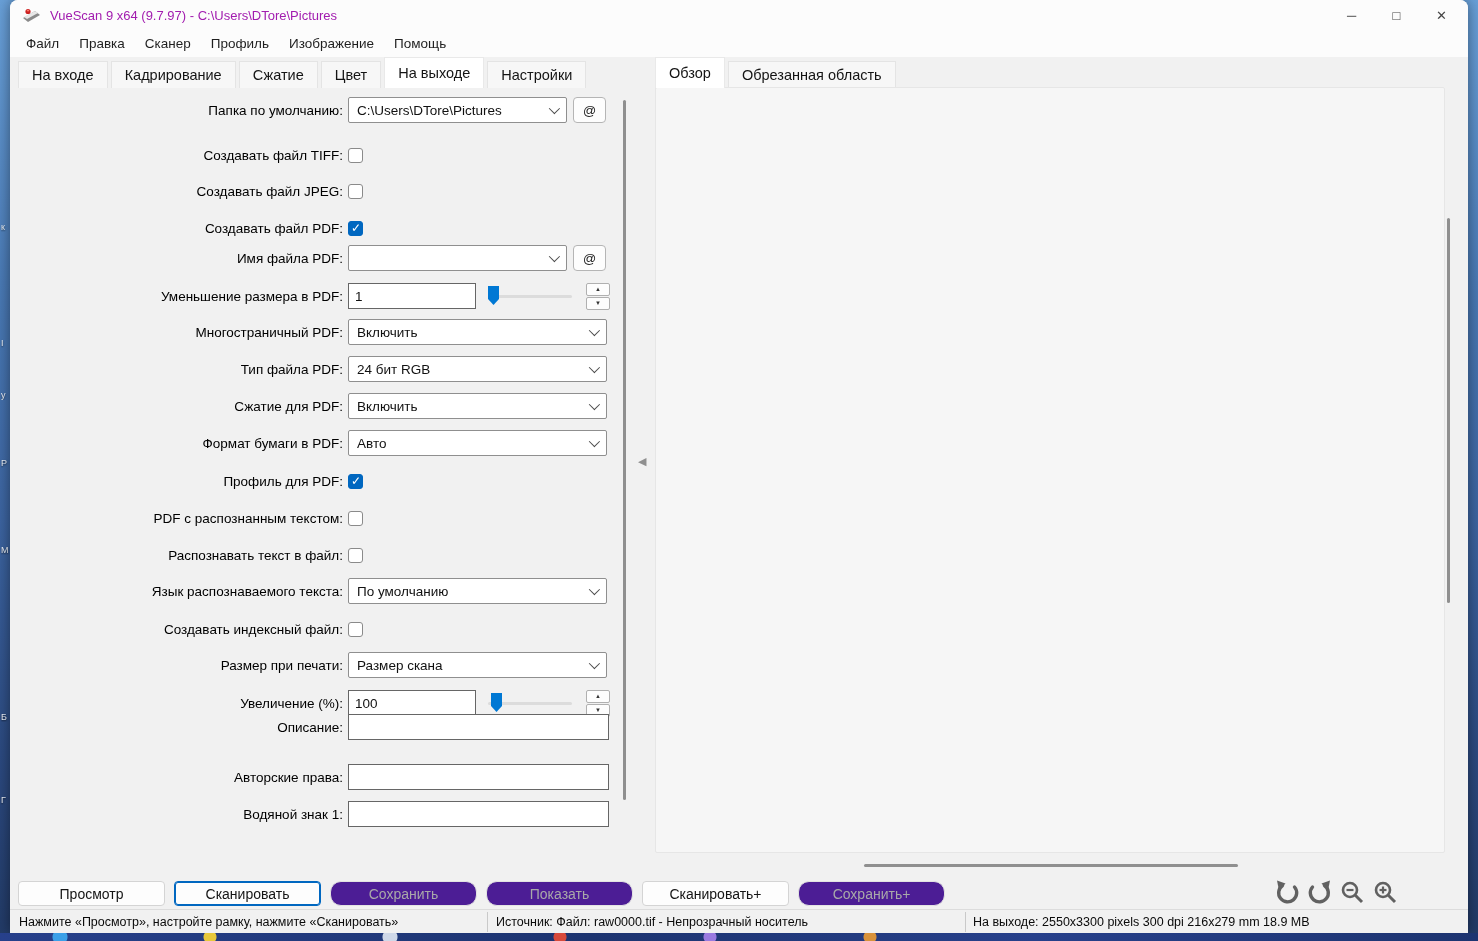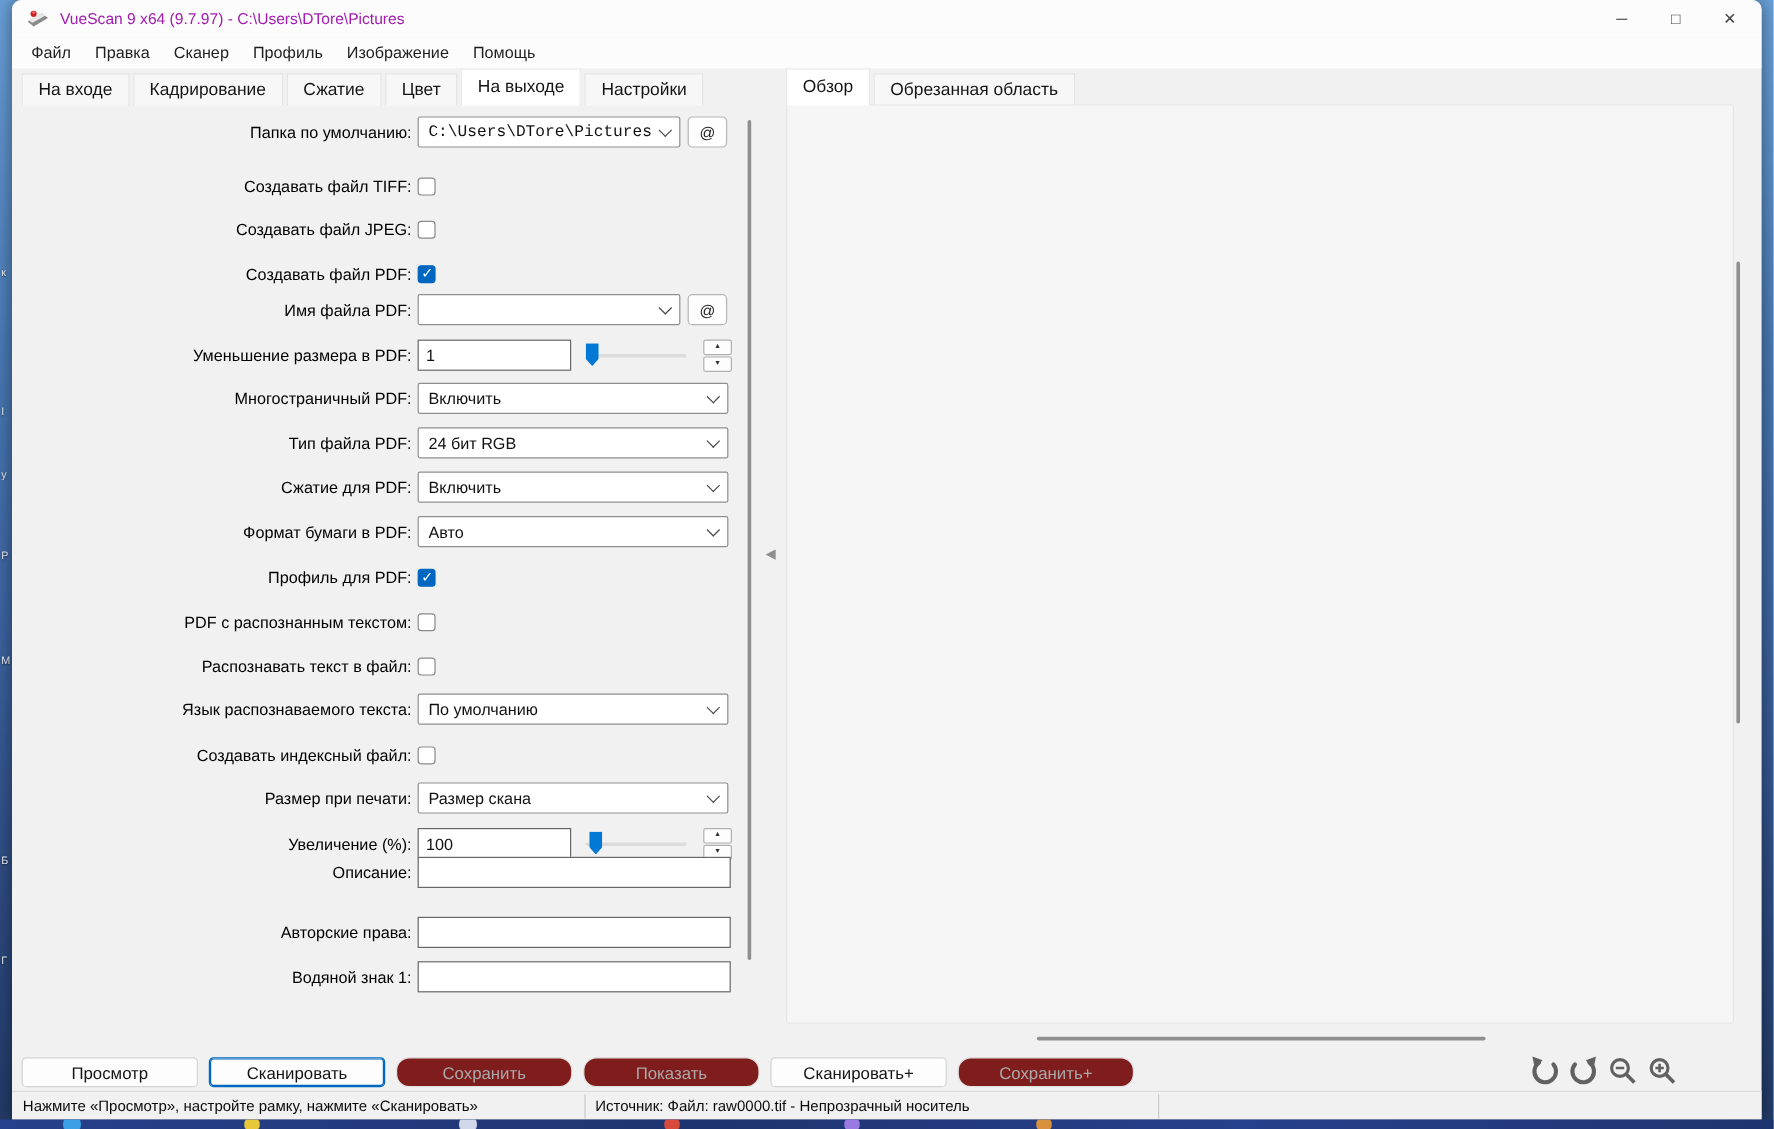--- a/index.html
+++ b/index.html
@@ -40,7 +40,7 @@
   .combo .ctext { flex:1; white-space:nowrap; overflow:hidden; }
   .chev { width:8px; height:8px; border-right:1.5px solid #4a4a4a; border-bottom:1.5px solid #4a4a4a;
     transform:rotate(45deg) translateY(-2px); margin-left:6px; flex:none; }
-  .w-short { width:219px;font-family:Liberation Mono, monospace; }
+  .w-short { width:219px; }
   .w-full  { width:259px; }
   .atbtn { width:33px; height:26px; margin-left:6px; background:#fdfdfd; border:1px solid #b5b5b5;
     border-radius:4px; font-size:13px; color:#222; font-family:"Liberation Sans",sans-serif; }

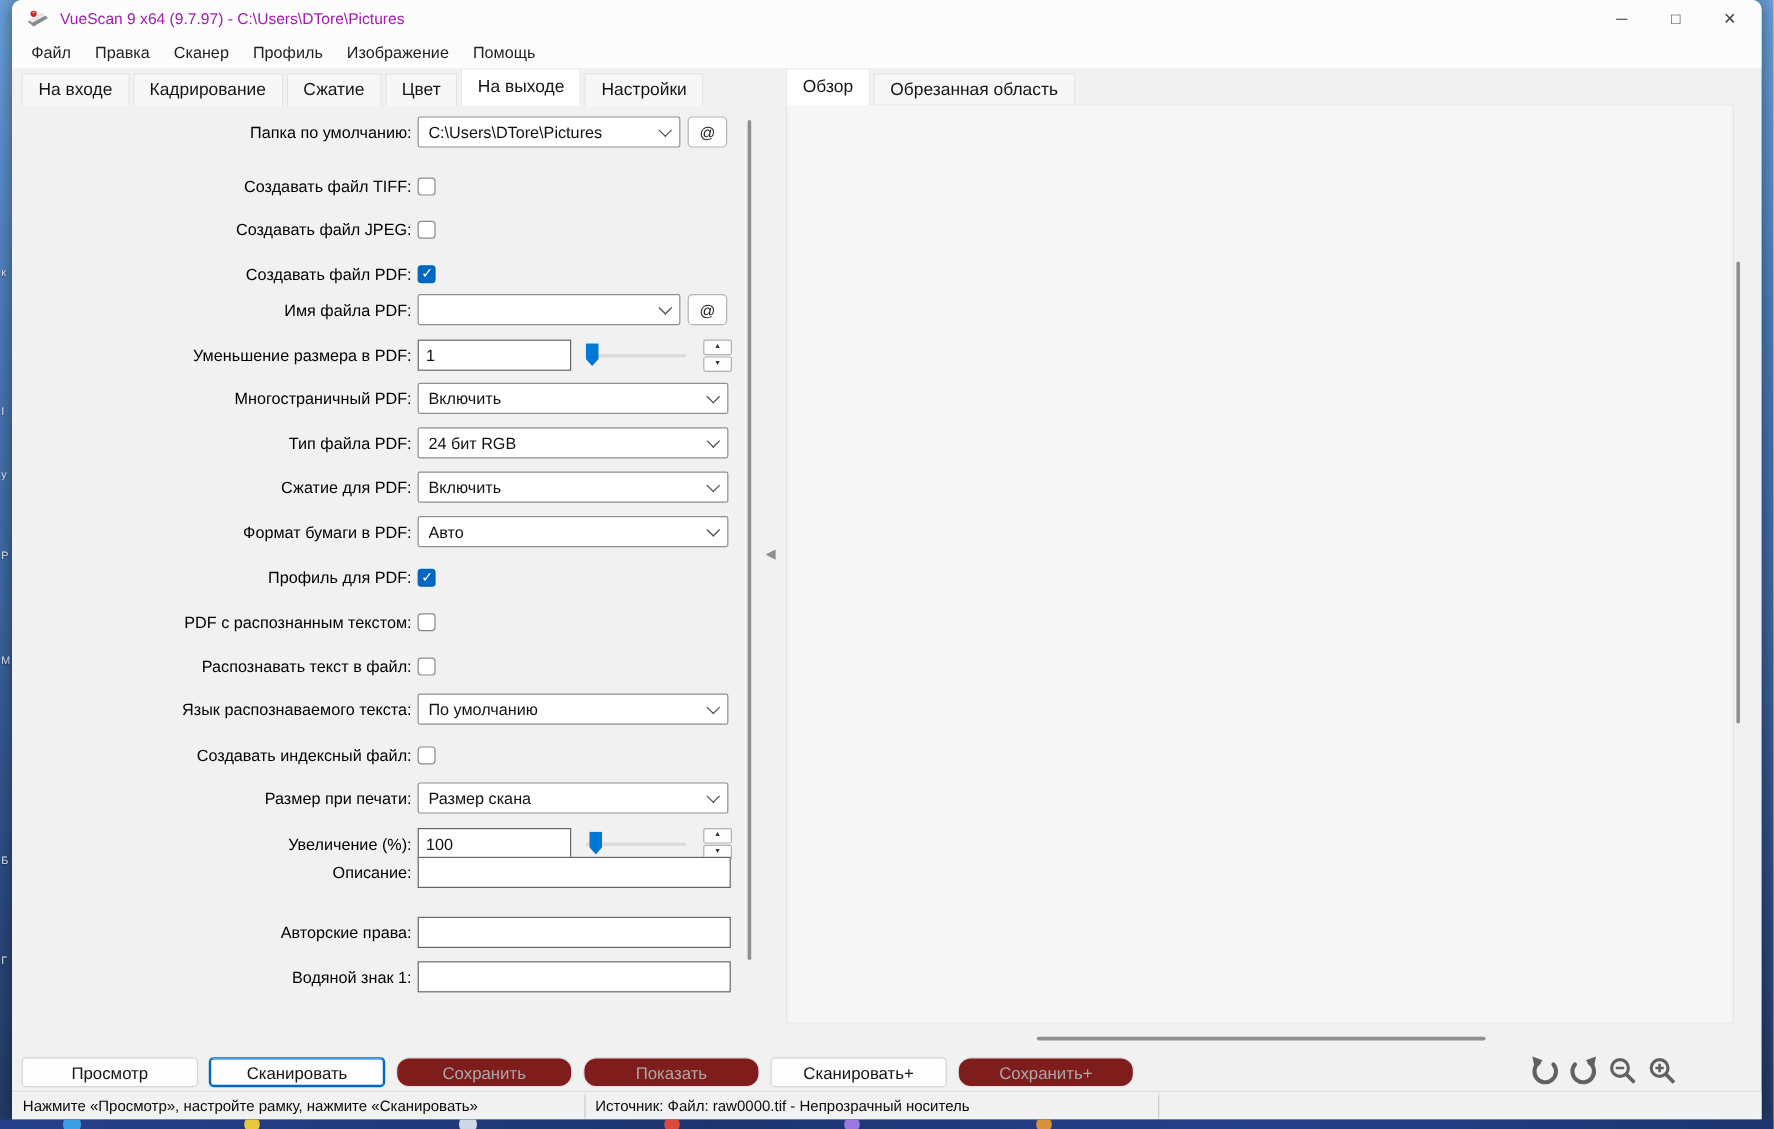--- a/index.html
+++ b/index.html
@@ -72,7 +72,7 @@
   .btn { width:147px; height:25px; background:#fdfdfd; border:1px solid #d4d4d4; border-radius:4px;
     font-size:14px; color:#141414; font-family:"Liberation Sans",sans-serif; }
   .btn.primary { border:1px solid #0067c0; box-shadow:inset 0 0 0 1px #0067c0; }
-  .btn.on { color:#a9a9a9; border-color:#e2e2e2; background:#7f1d1d;border-radius:11px; }
+  .btn.on { color:#a9a9a9; border-color:#e2e2e2; background:#4c1d95;border-radius:11px; }
   #toolicons { position:absolute; left:1264px; top:880px; display:flex; gap:7px; }
   .ticon { width:26px; height:26px; }
 

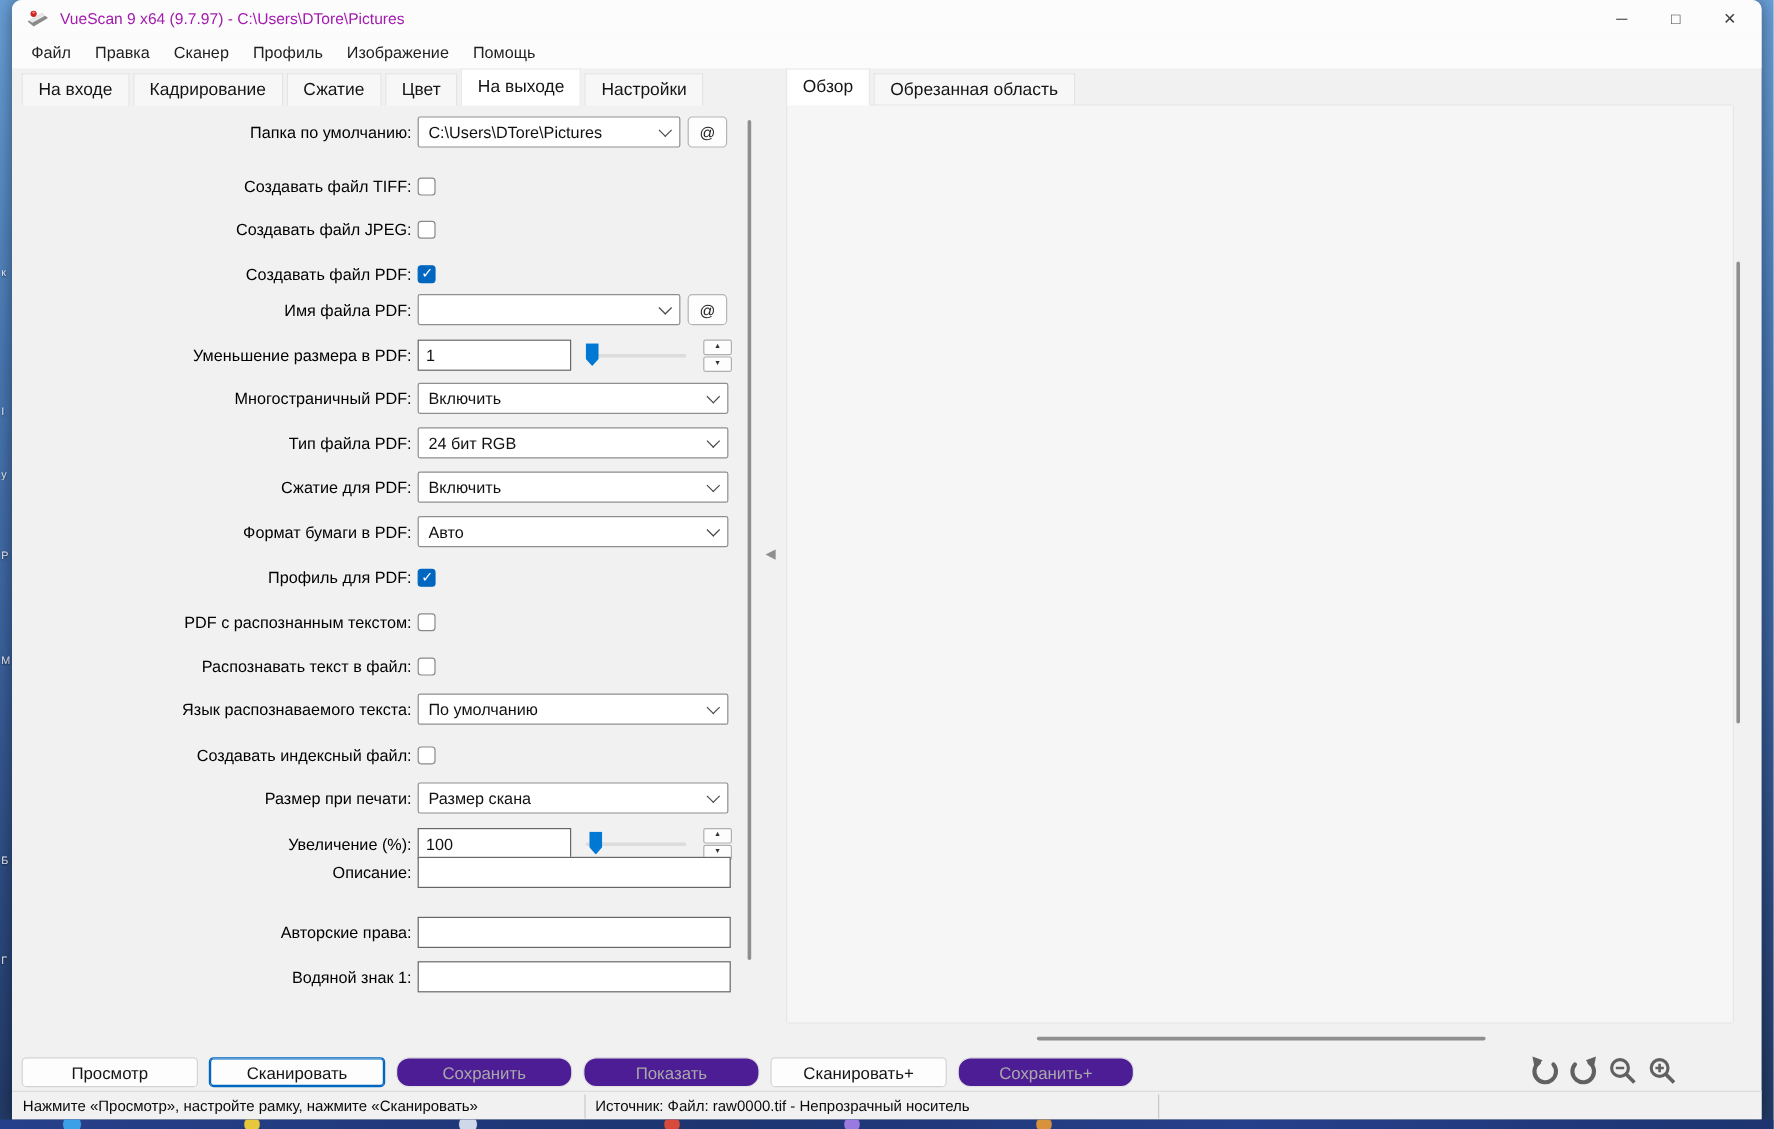--- a/index.html
+++ b/index.html
@@ -346,6 +346,7 @@
     <div class="st-sep" style="left:477px"></div>
     <span class="st" style="left:486px">Источник: Файл: raw0000.tif - Непрозрачный носитель</span>
     <div class="st-sep" style="left:955px"></div>
+    <span class="st" style="left:963px">На выходе: 2550x3300 pixels 300 dpi 216x279 mm 18.9 MB</span>
   </div>
 
 </div>

